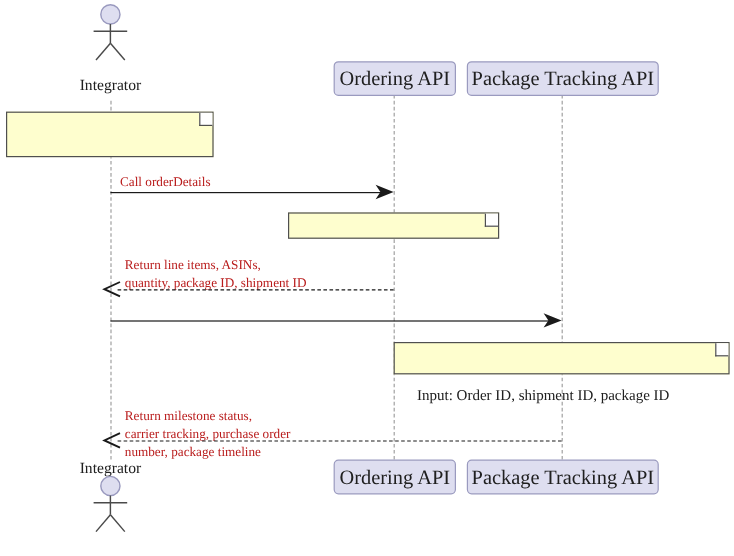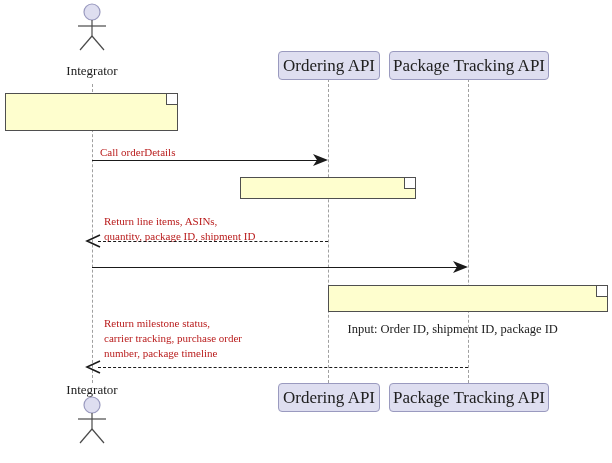--- a/index.html
+++ b/index.html
@@ -144,7 +144,7 @@
     <span class="note-fold"></span>
   </div>
 
-  <div class="msg-label" style="left:104px; top:316px;">Return milestone status,
+  <div class="msg-label" style="left:104px; top:340px;">Return milestone status,
 carrier tracking, purchase order
 number, package timeline</div>
   <div class="msg-line dashed" style="left:98px; top:367px; width:370px;"></div>

